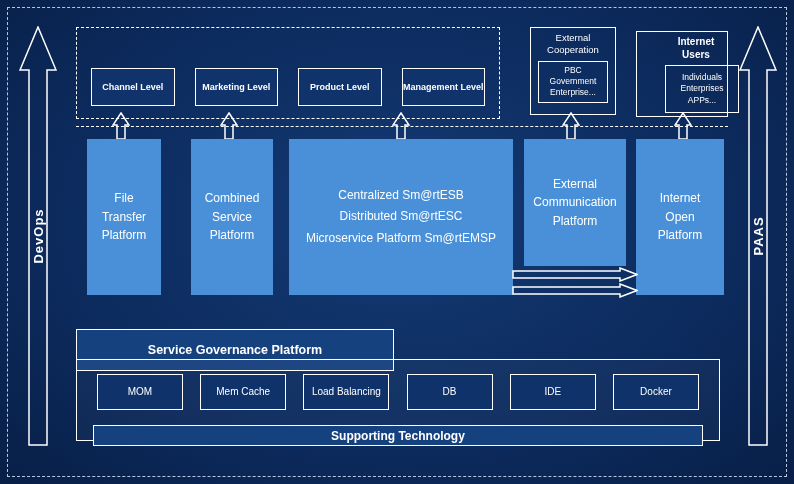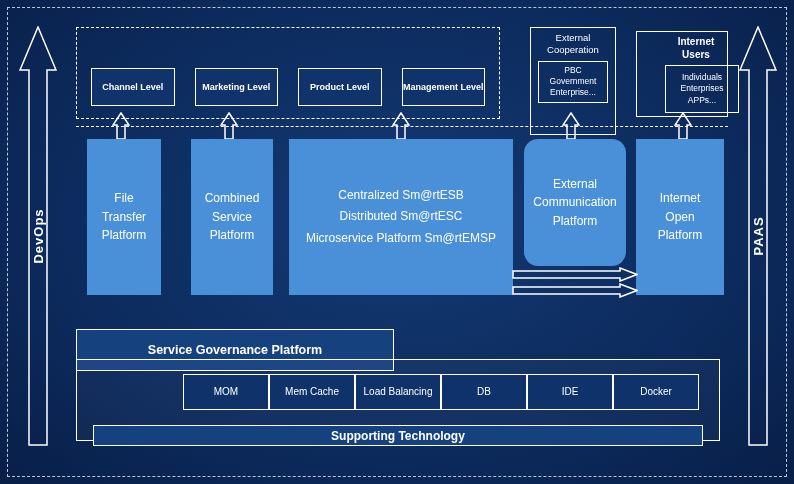--- a/index.html
+++ b/index.html
@@ -92,7 +92,7 @@
     <div class="level">Management Level</div>
   </div>
 
-  <div class="topbox" style="left:530px;top:27px;width:86px;height:108px;">
+  <div class="topbox" style="left:530px;top:27px;width:86px;height:88px;">
     <div class="topbox-title">External Cooperation</div>
     <div class="topbox-item" style="width:70px;height:42px;">PBC Government Enterprise...</div>
   </div>

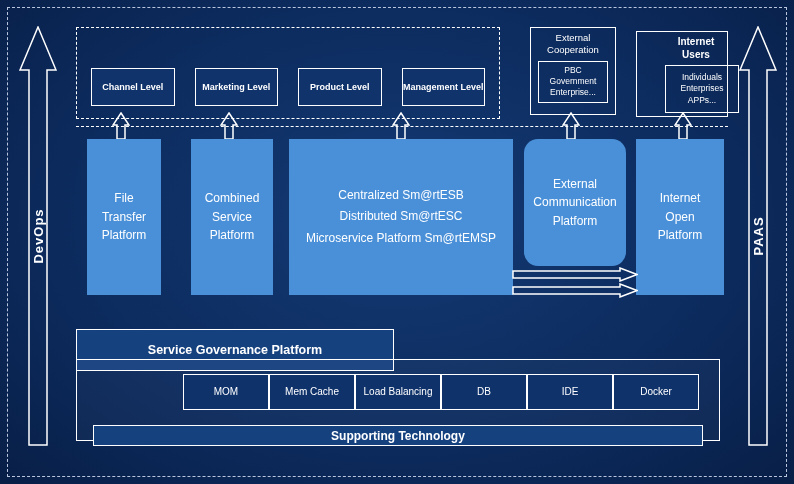--- a/index.html
+++ b/index.html
@@ -141,7 +141,7 @@
     <span class="central-line">Distributed Sm@rtESC</span>
     <span class="central-line">Microservice Platform Sm@rtEMSP</span>
   </div>
-  <div class="platform" style="left:524px;top:139px;width:102px;height:127px;border-radius:14px;">
+  <div class="platform" style="left:524px;top:139px;width:102px;height:127px;">
     <span>External Communication Platform</span>
   </div>
   <div class="platform" style="left:636px;top:139px;width:88px;height:156px;">

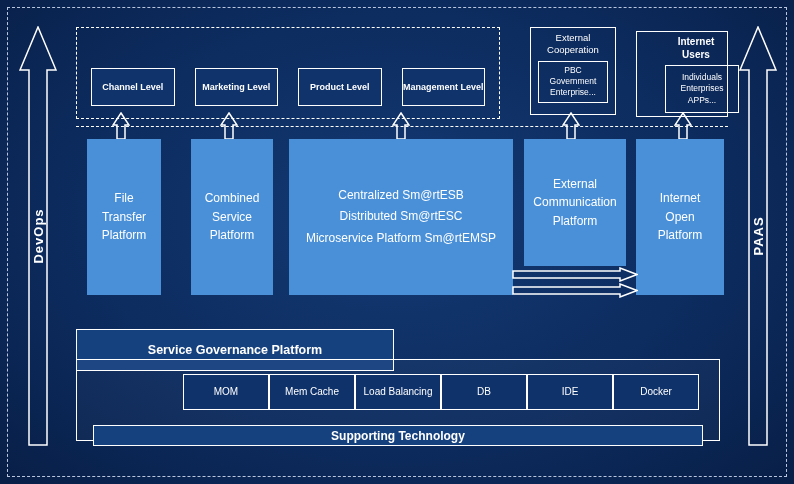--- a/index.html
+++ b/index.html
@@ -51,7 +51,7 @@
     position:absolute;left:76px;top:359px;width:644px;height:82px;
     border:1px solid #fff;background:rgba(255,255,255,0.03);box-sizing:border-box;
   }
-  .tech-row{position:absolute;left:20px;right:20px;top:14px;display:flex;justify-content:flex-end;}
+  .tech-row{position:absolute;left:20px;right:20px;top:14px;display:flex;justify-content:space-between;}
   .tech{
     width:86px;height:36px;border:1px solid #fff;background:#0f326b;box-sizing:border-box;
     display:flex;align-items:center;justify-content:center;text-align:center;

